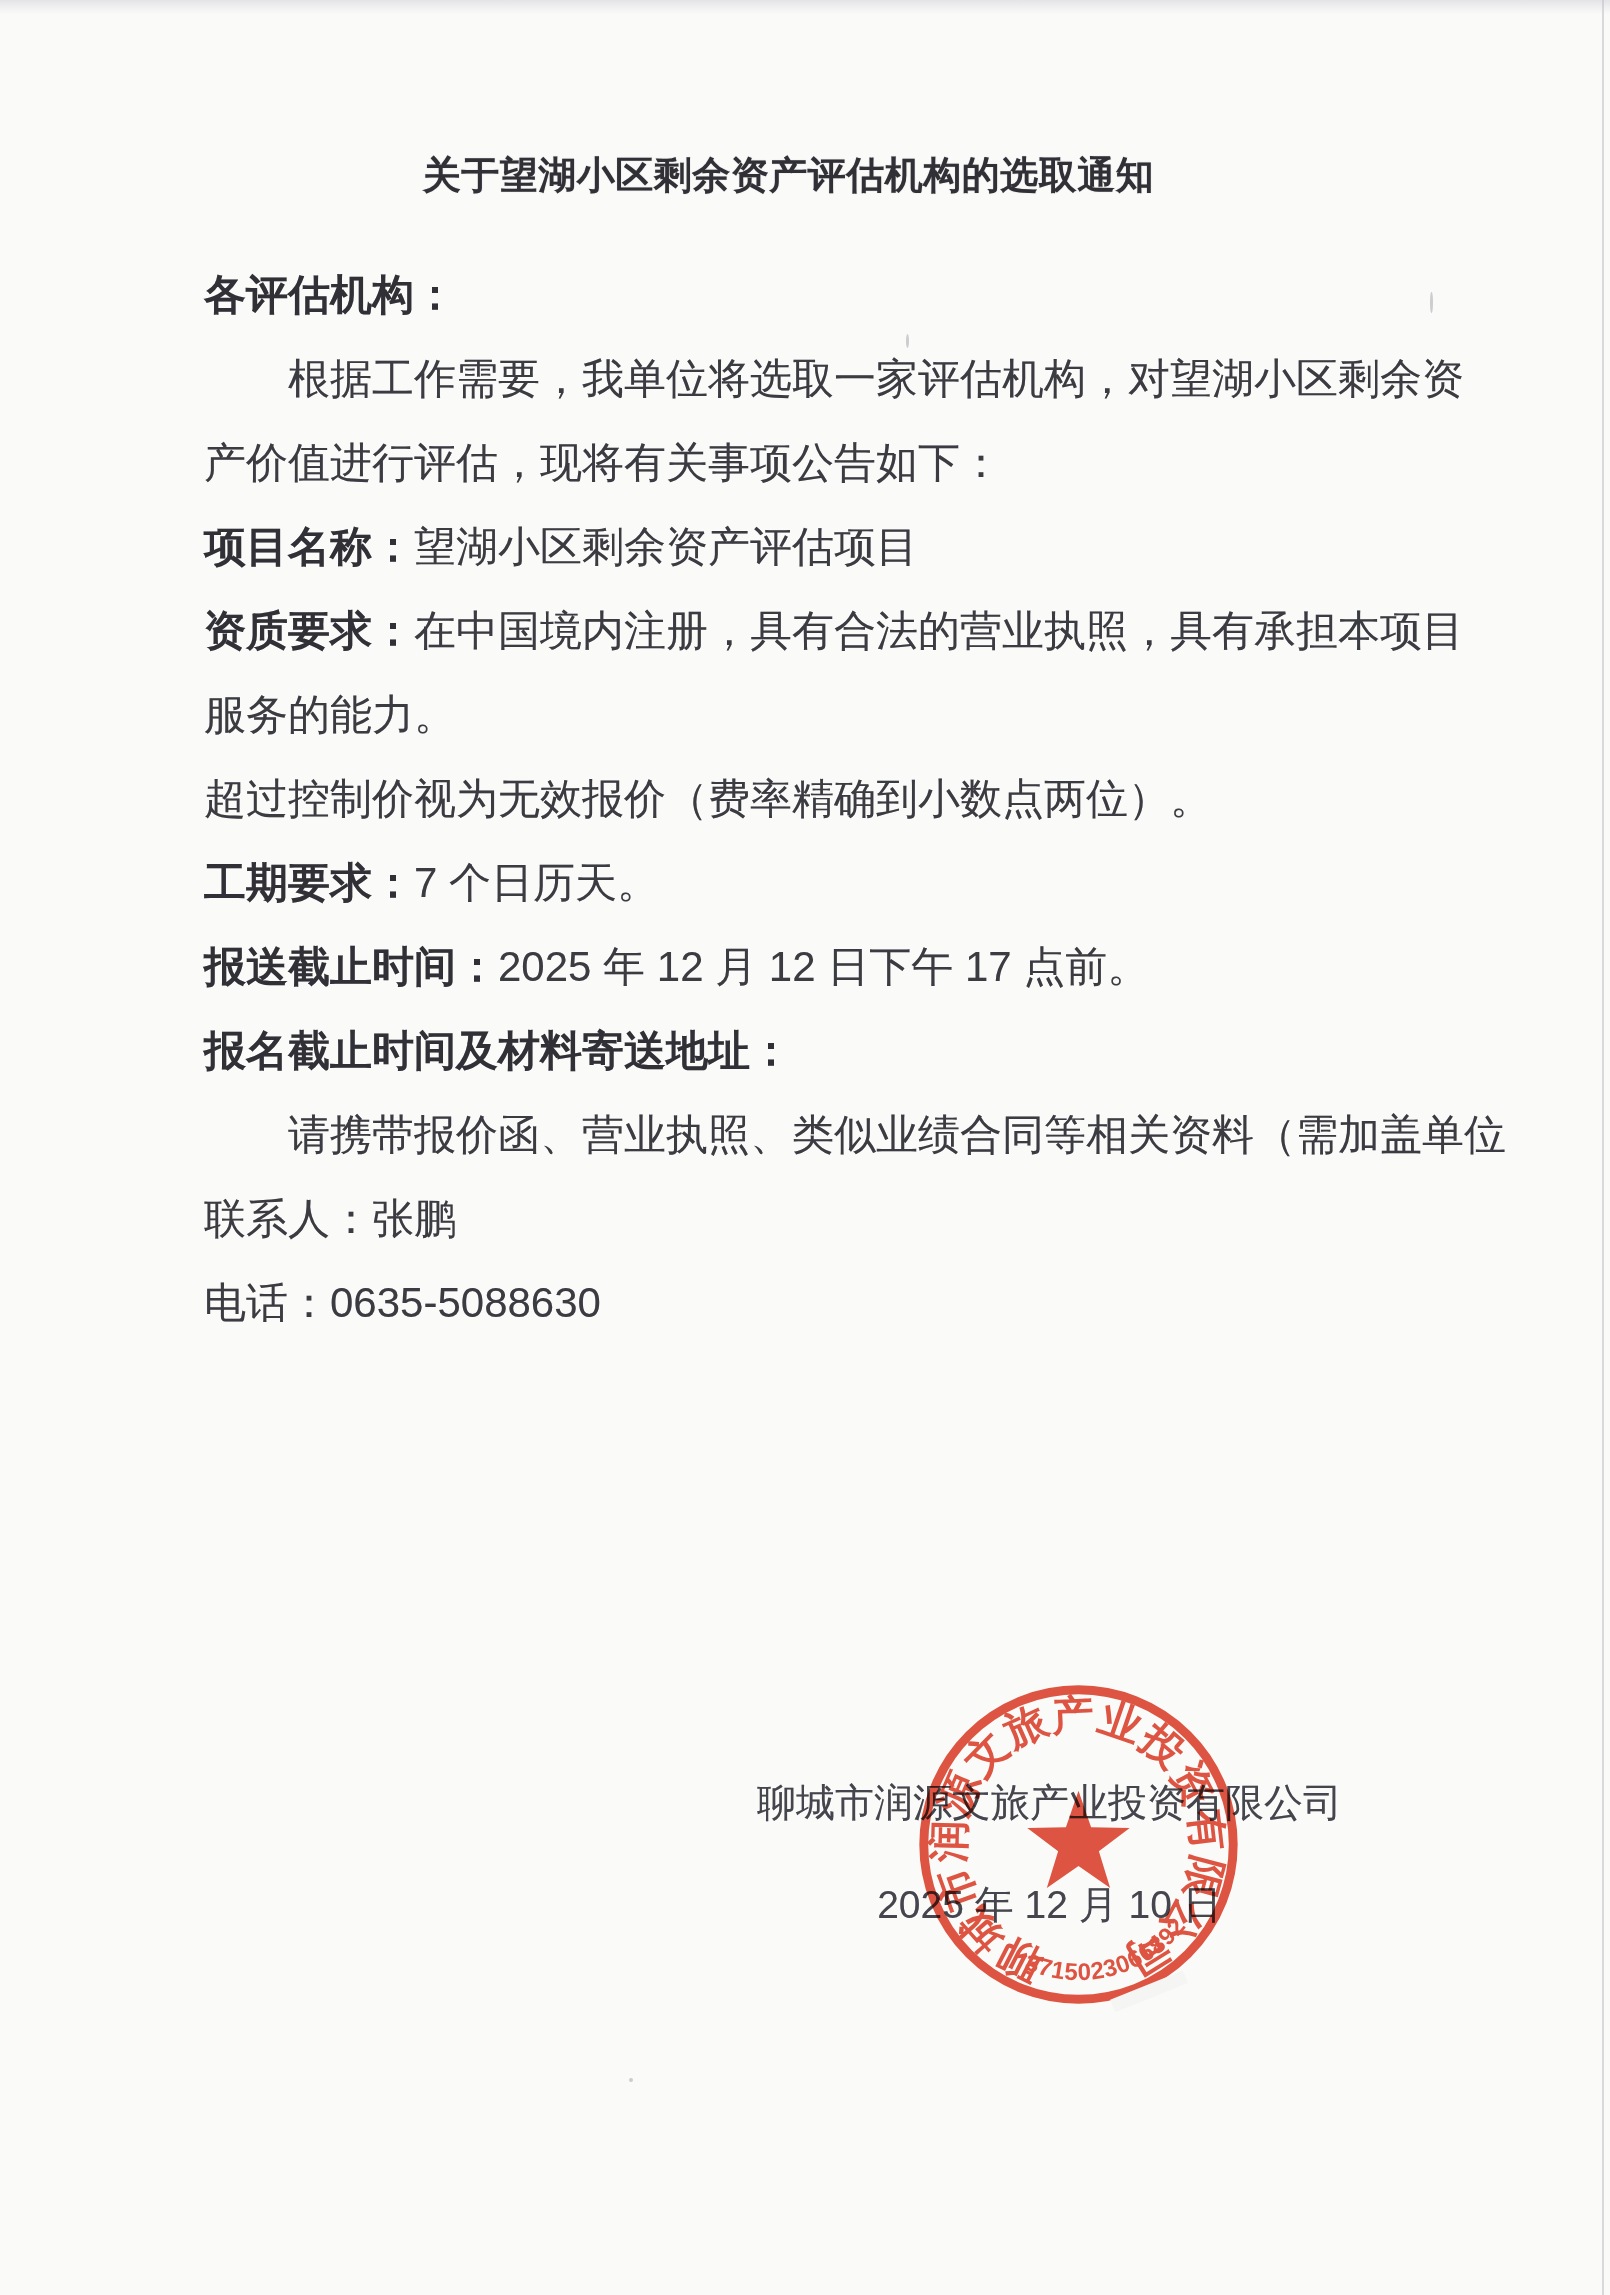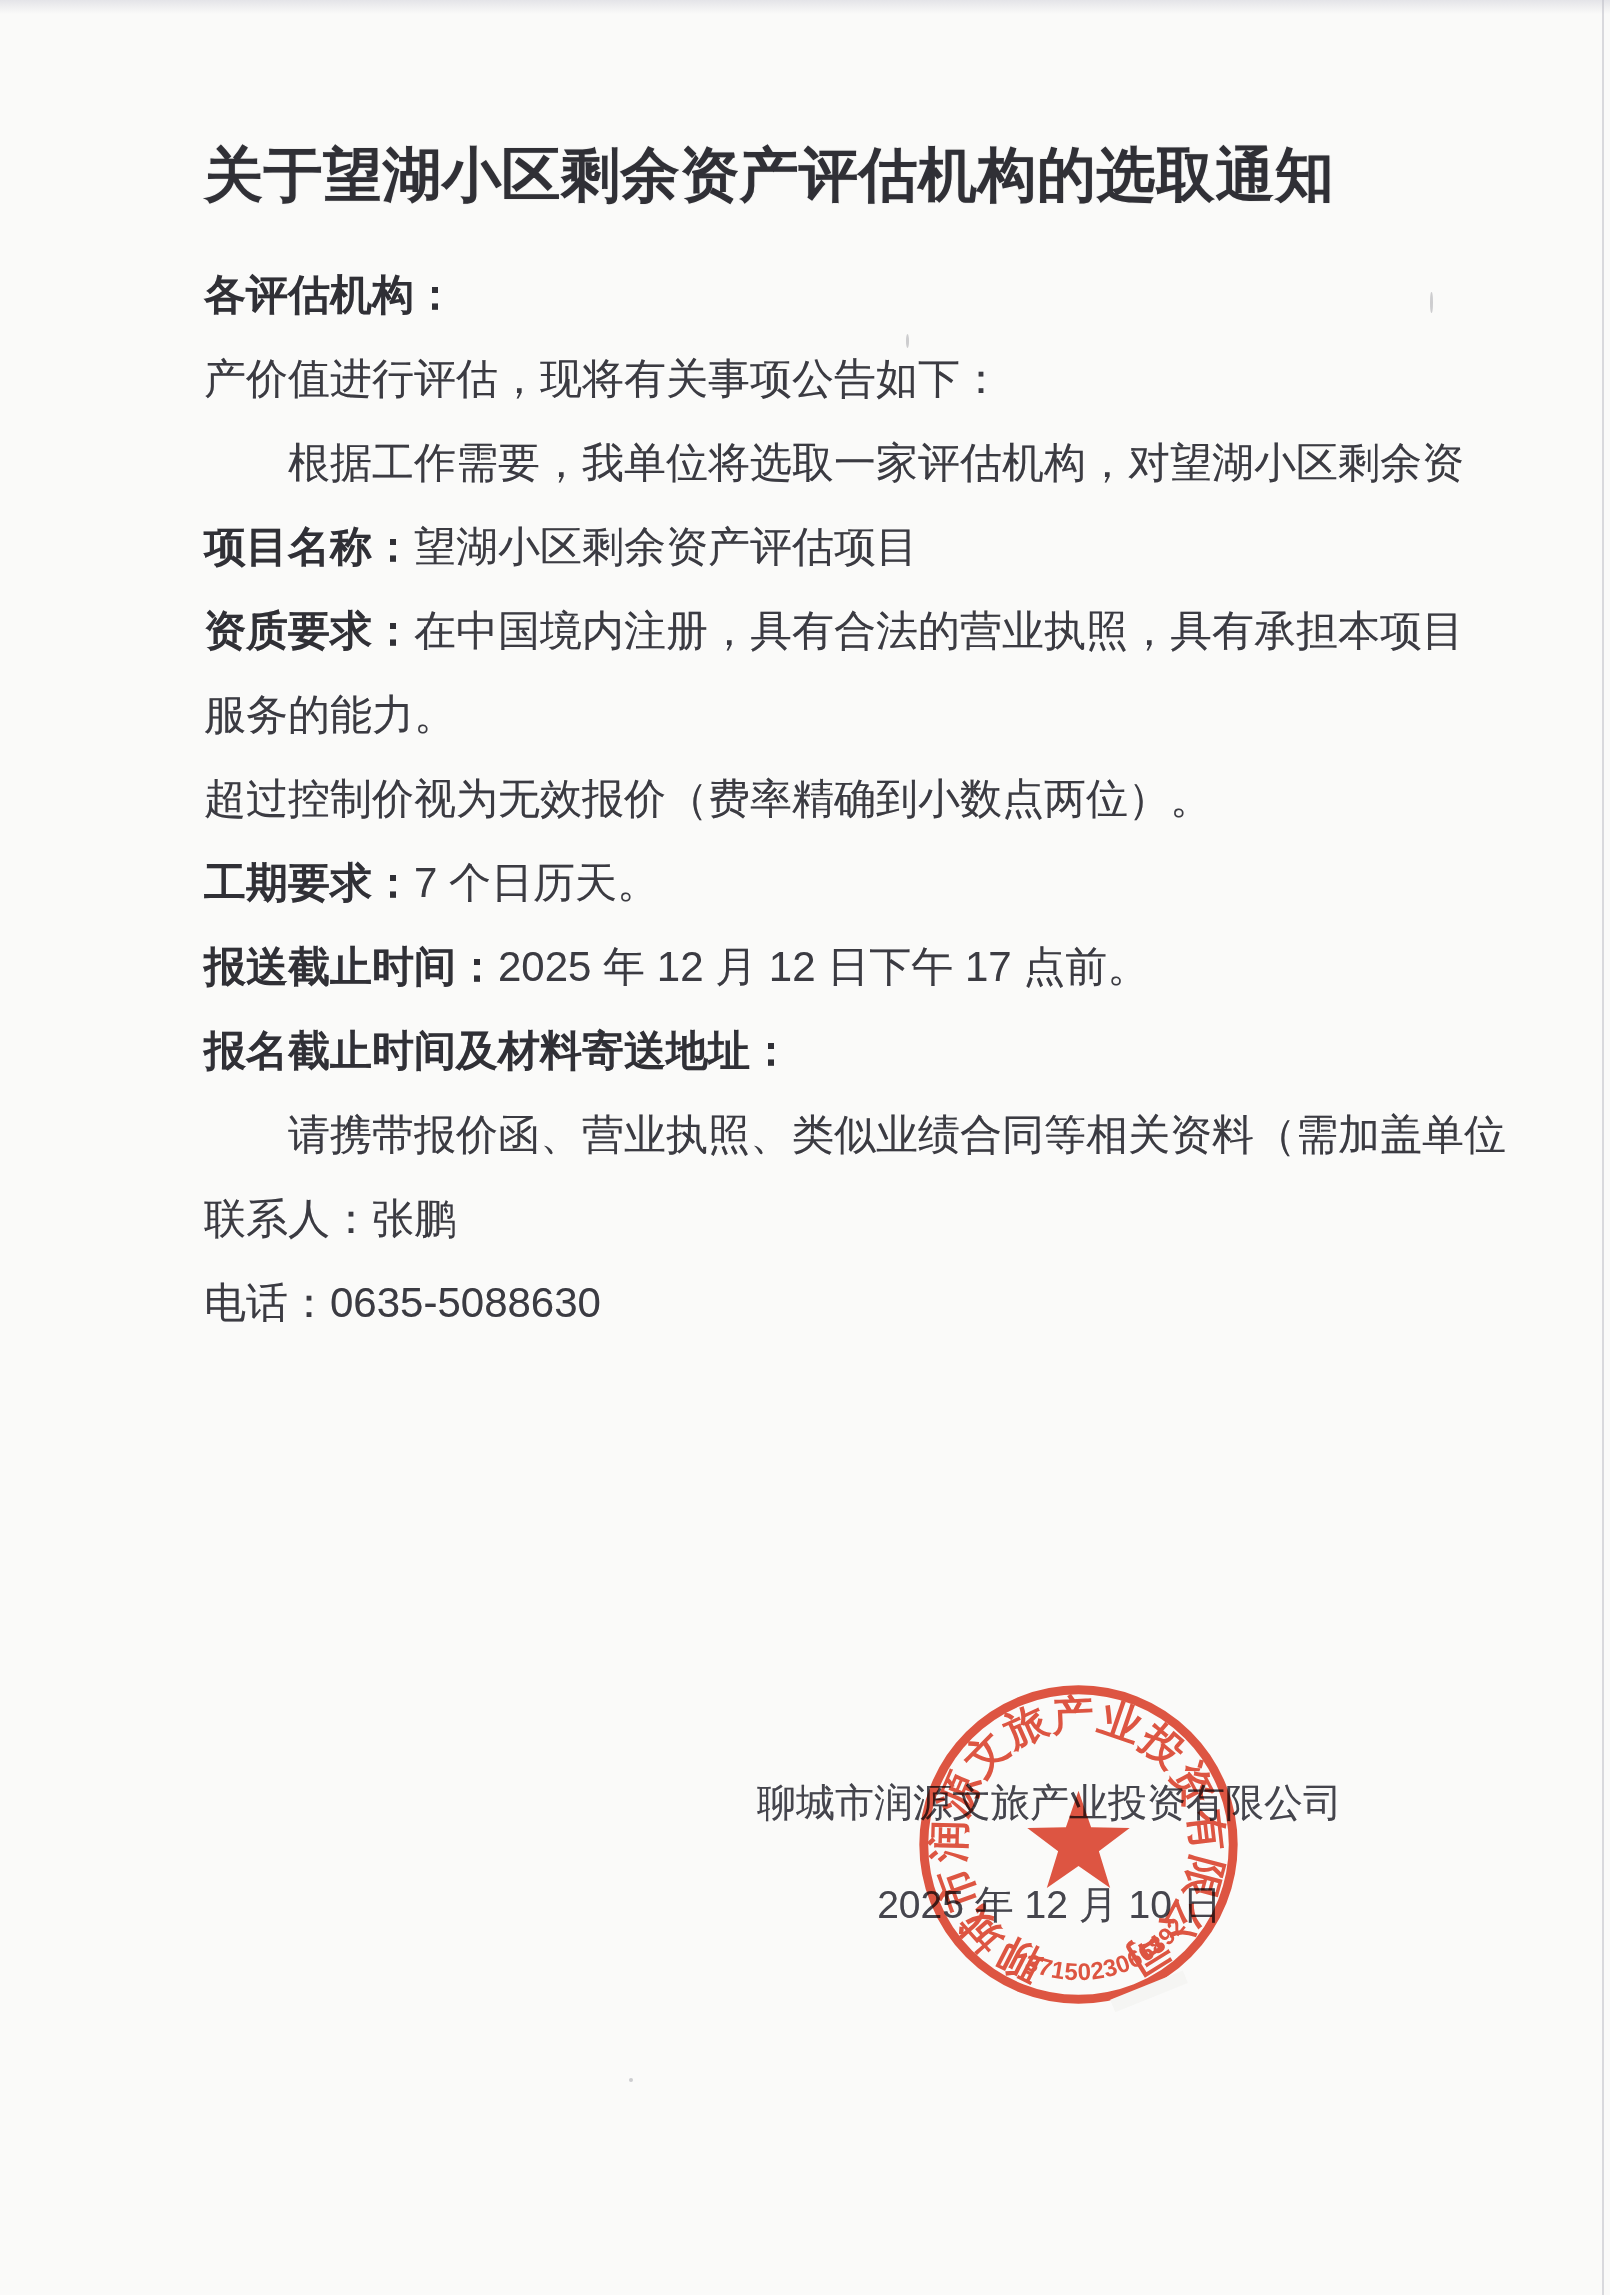--- a/index.html
+++ b/index.html
@@ -27,8 +27,8 @@
   }
   .doc-title{
     height:68px; line-height:68px; margin:0 0 44px 0;
-    font-size:59px; font-weight:700; letter-spacing:0.5px;
-    color:var(--title-ink);
+    font-size:38px; font-weight:700; letter-spacing:0.5px;
+    text-align:center; color:var(--title-ink);
     text-shadow:0 0 1px rgba(48,48,54,.35);
     white-space:nowrap;
   }

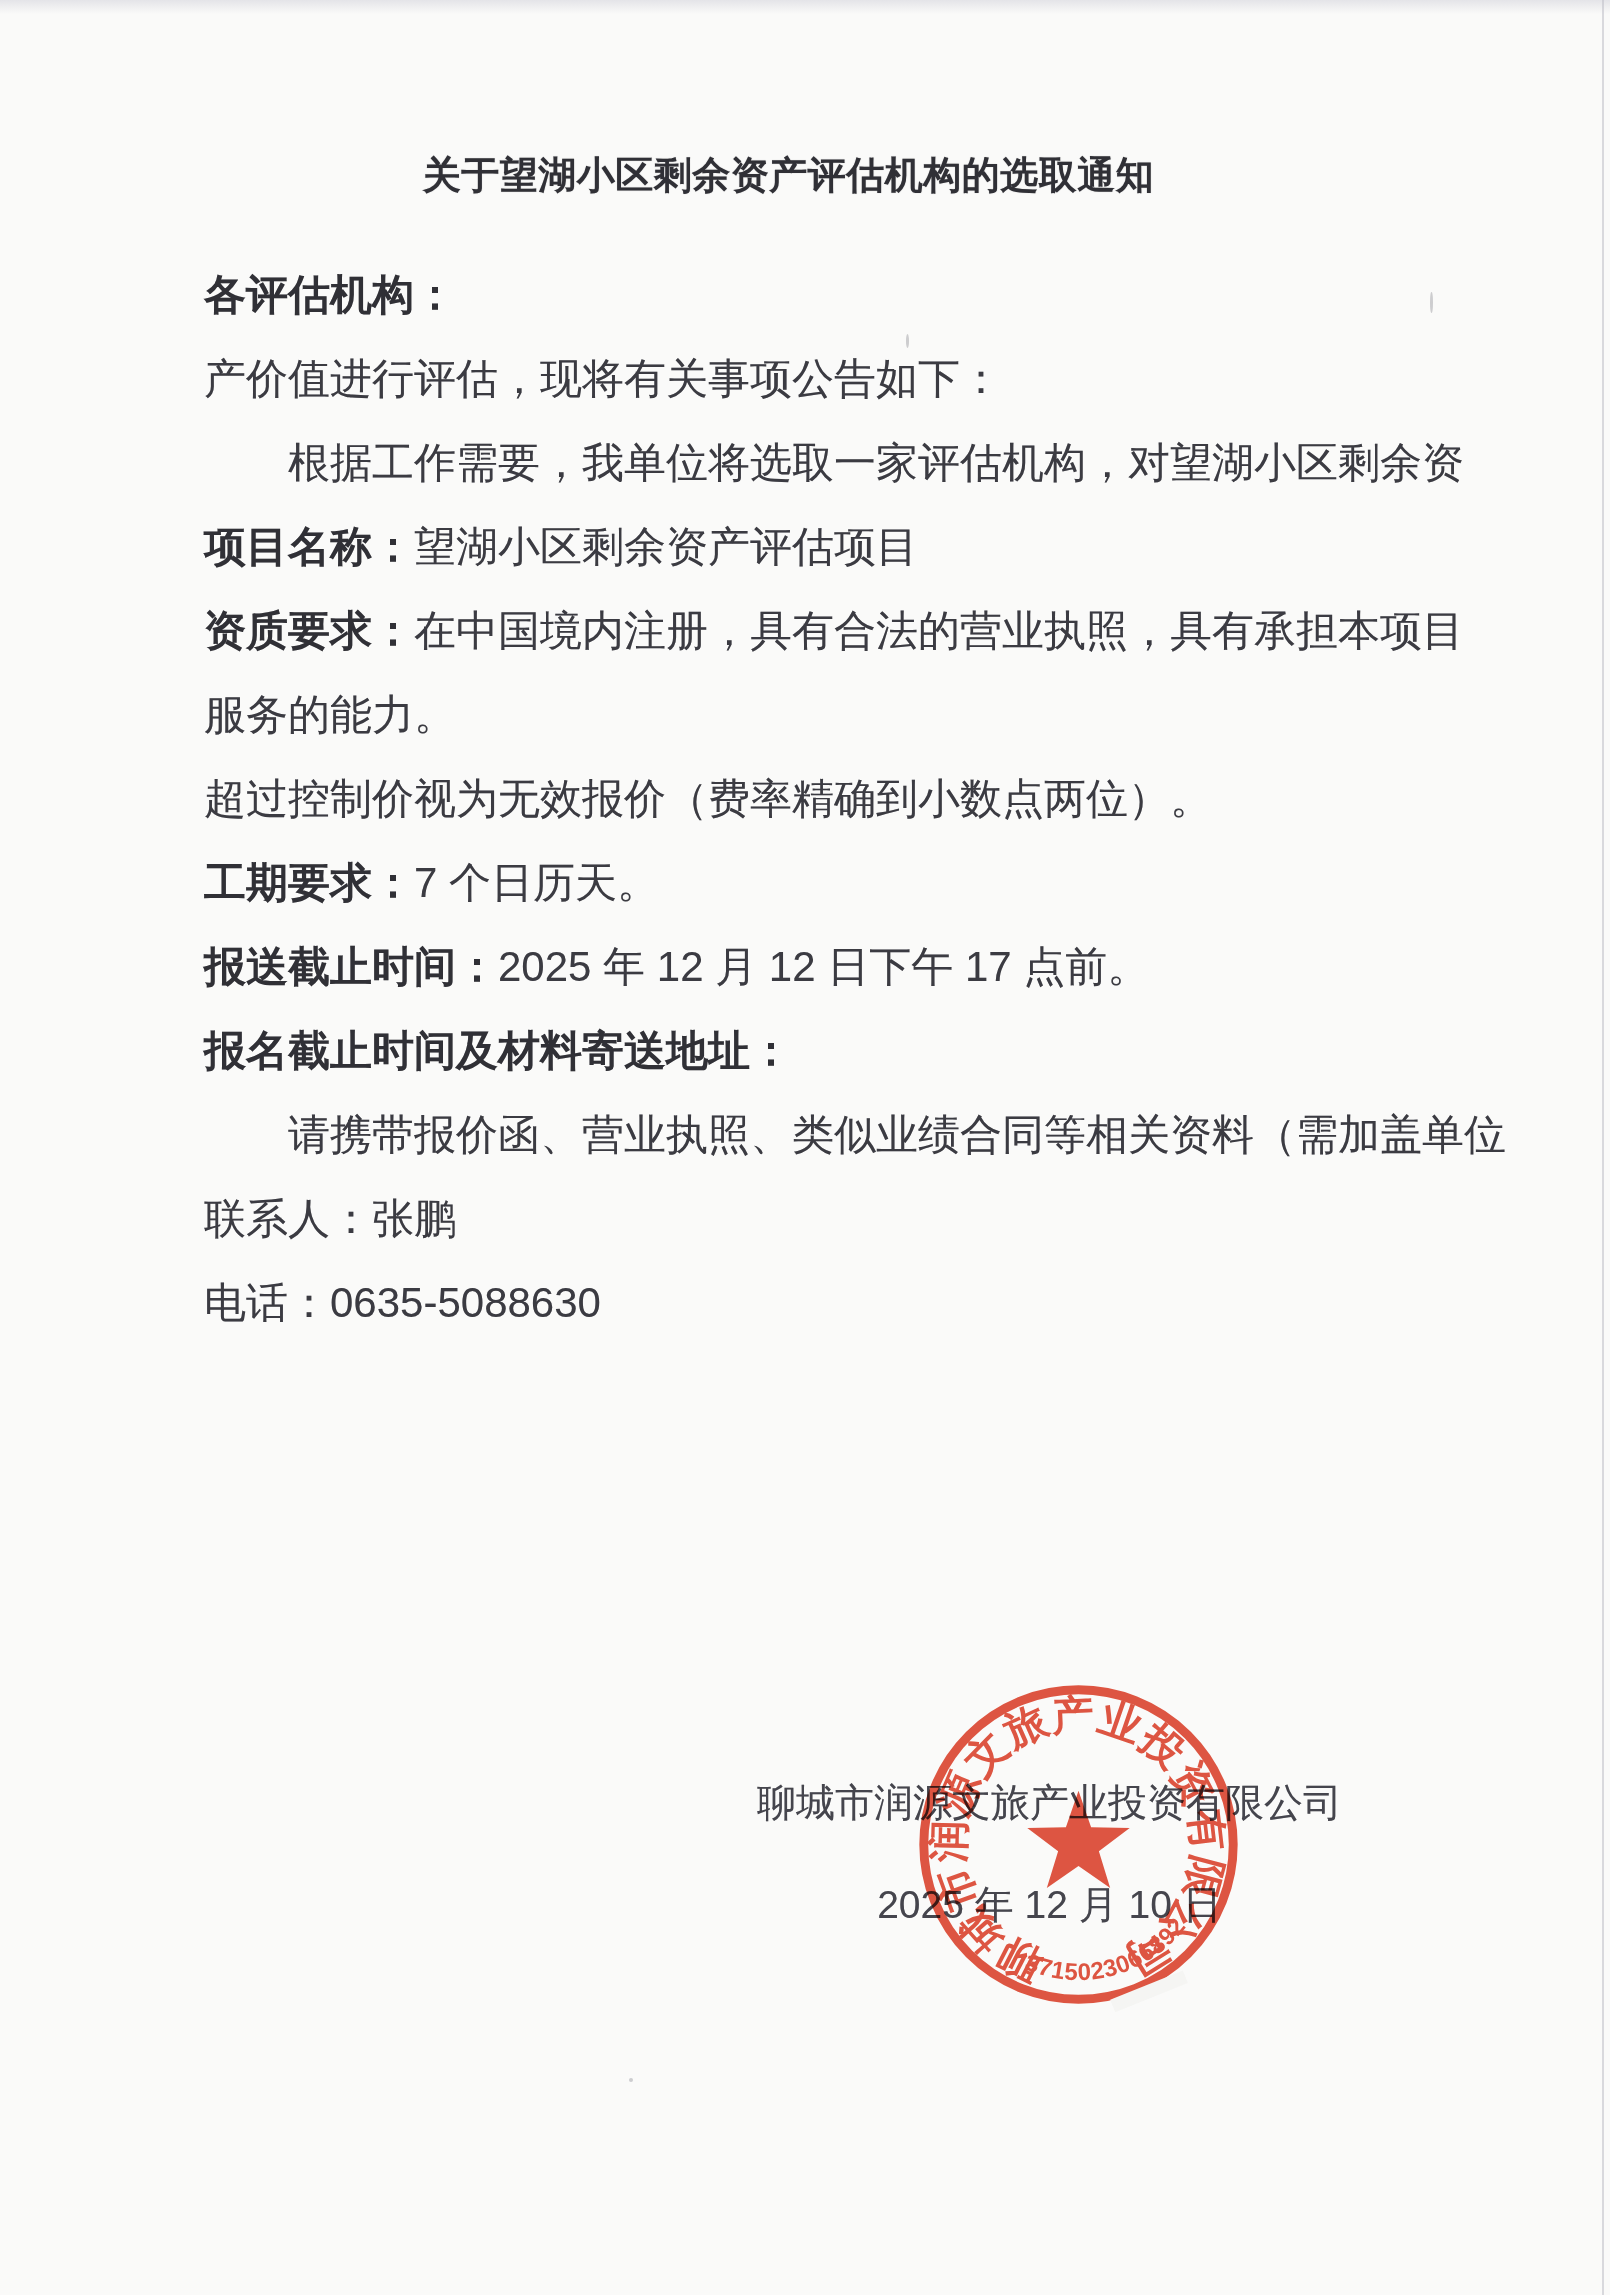--- a/index.html
+++ b/index.html
@@ -74,8 +74,8 @@
     <h1 class="doc-title">关于望湖小区剩余资产评估机构的选取通知</h1>
 
     <div class="line"><b>各评估机构：</b><span></span></div>
+    <div class="line indent"><b></b><span>根据工作需要，我单位将选取一家评估机构，对望湖小区剩余资</span></div>
     <div class="line"><b></b><span>产价值进行评估，现将有关事项公告如下：</span></div>
-    <div class="line indent"><b></b><span>根据工作需要，我单位将选取一家评估机构，对望湖小区剩余资</span></div>
     <div class="line"><b>项目名称：</b><span>望湖小区剩余资产评估项目</span></div>
     <div class="line"><b>资质要求：</b><span>在中国境内注册，具有合法的营业执照，具有承担本项目</span></div>
     <div class="line"><b></b><span>服务的能力。</span></div>

